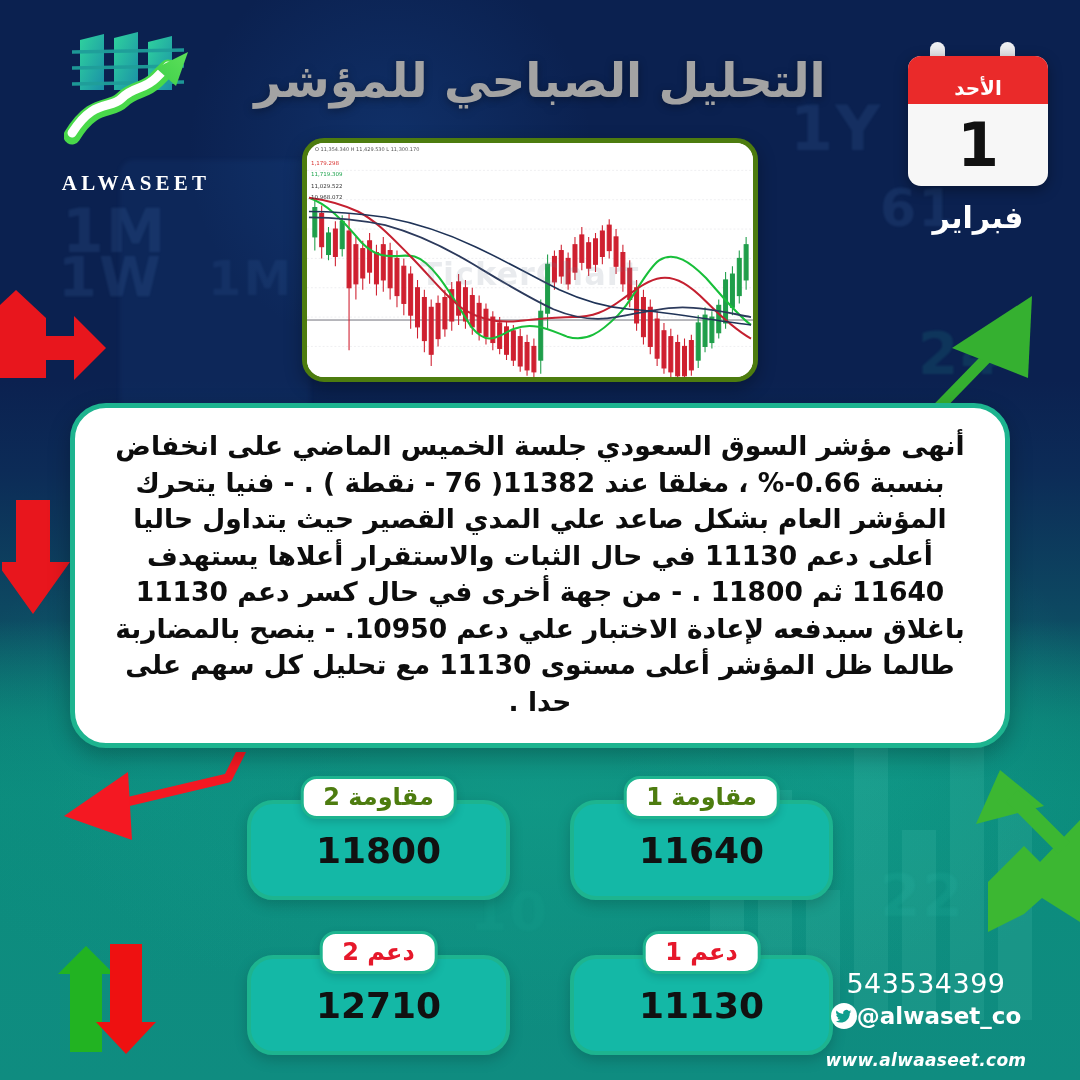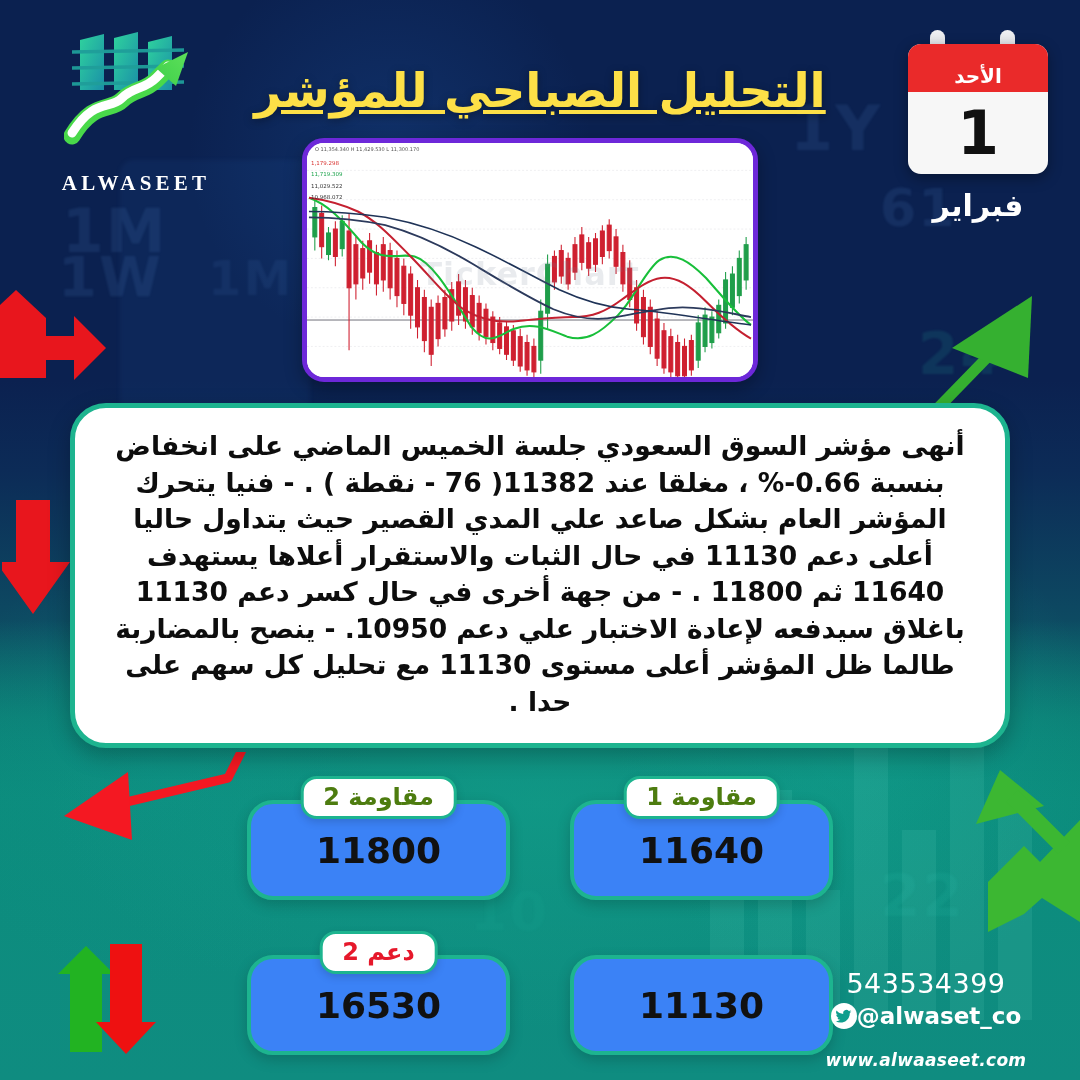--- a/index.html
+++ b/index.html
@@ -79,12 +79,11 @@
 
   
   .title {
-    position:absolute; left:250px; top:50px; width:580px; height:80px;
+    position:absolute; left:250px; top:40px; width:580px; height:80px;
     display:flex; align-items:center; justify-content:center;
-    color:#fde047; font-size:47px; font-weight:700;
+    color:#a3a3a3; font-size:47px; font-weight:700;
     text-shadow:0 2px 8px rgba(0,0,0,.35);
     direction:rtl;
-    text-decoration:underline;
   }
 
   

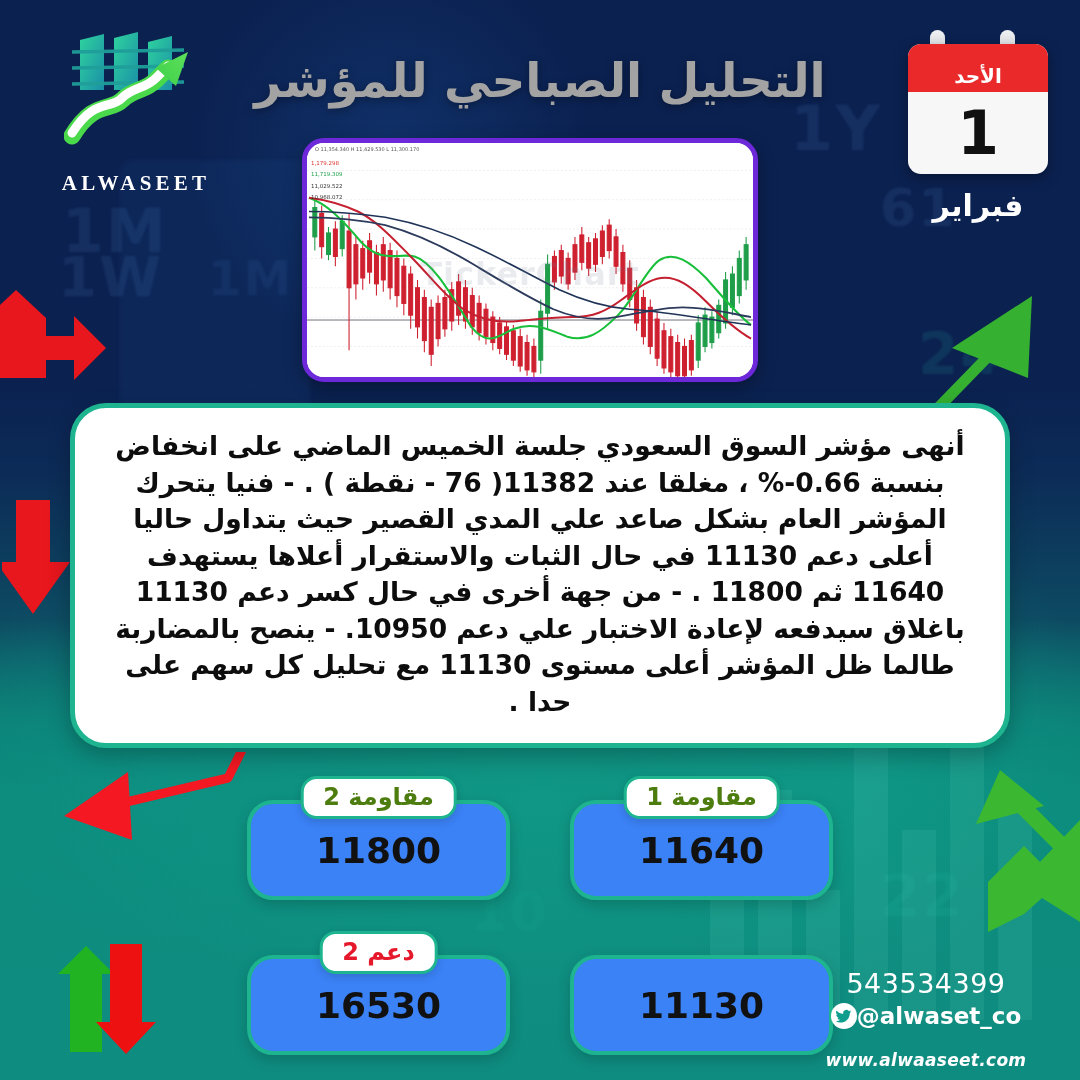--- a/index.html
+++ b/index.html
@@ -87,7 +87,7 @@
   }
 
   
-  .cal-wrap { position:absolute; left:898px; top:30px; width:160px; height:215px; }
+  .cal-wrap { position:absolute; left:898px; top:42px; width:160px; height:215px; }
   .cal-rings { position:absolute; left:0; top:0; width:160px; height:30px; }
   .cal-ring {
     position:absolute; top:0; width:15px; height:42px;

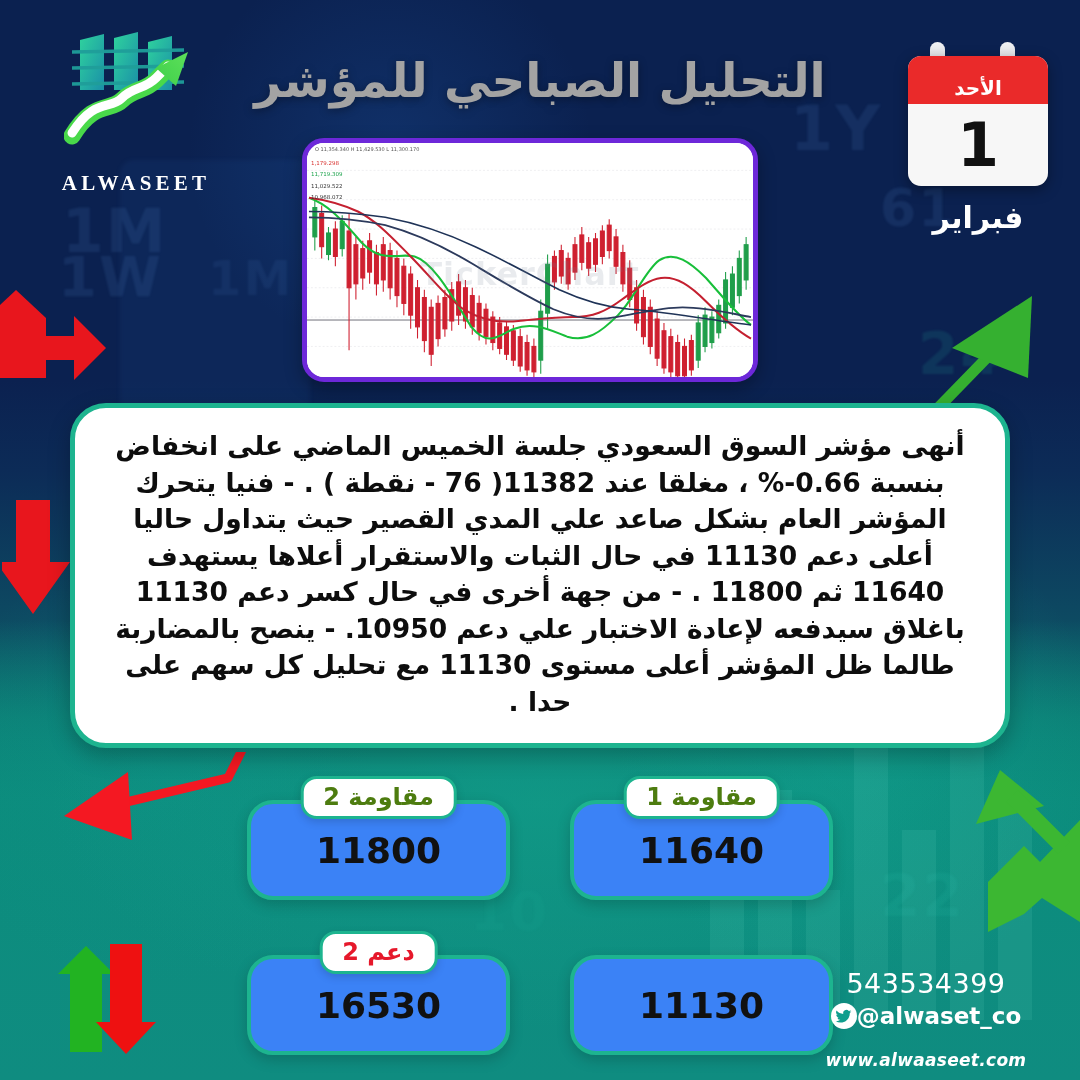--- a/index.html
+++ b/index.html
@@ -120,7 +120,7 @@
   
   .chart-card {
     position:absolute; left:302px; top:138px; width:456px; height:244px;
-    background:#ffffff; border:5px solid #6d28d9;
+    background:#ffffff; border:5px solid #4d7c0f;
     border-radius:22px; overflow:hidden;
     box-shadow:0 6px 18px rgba(0,0,0,.3);
   }

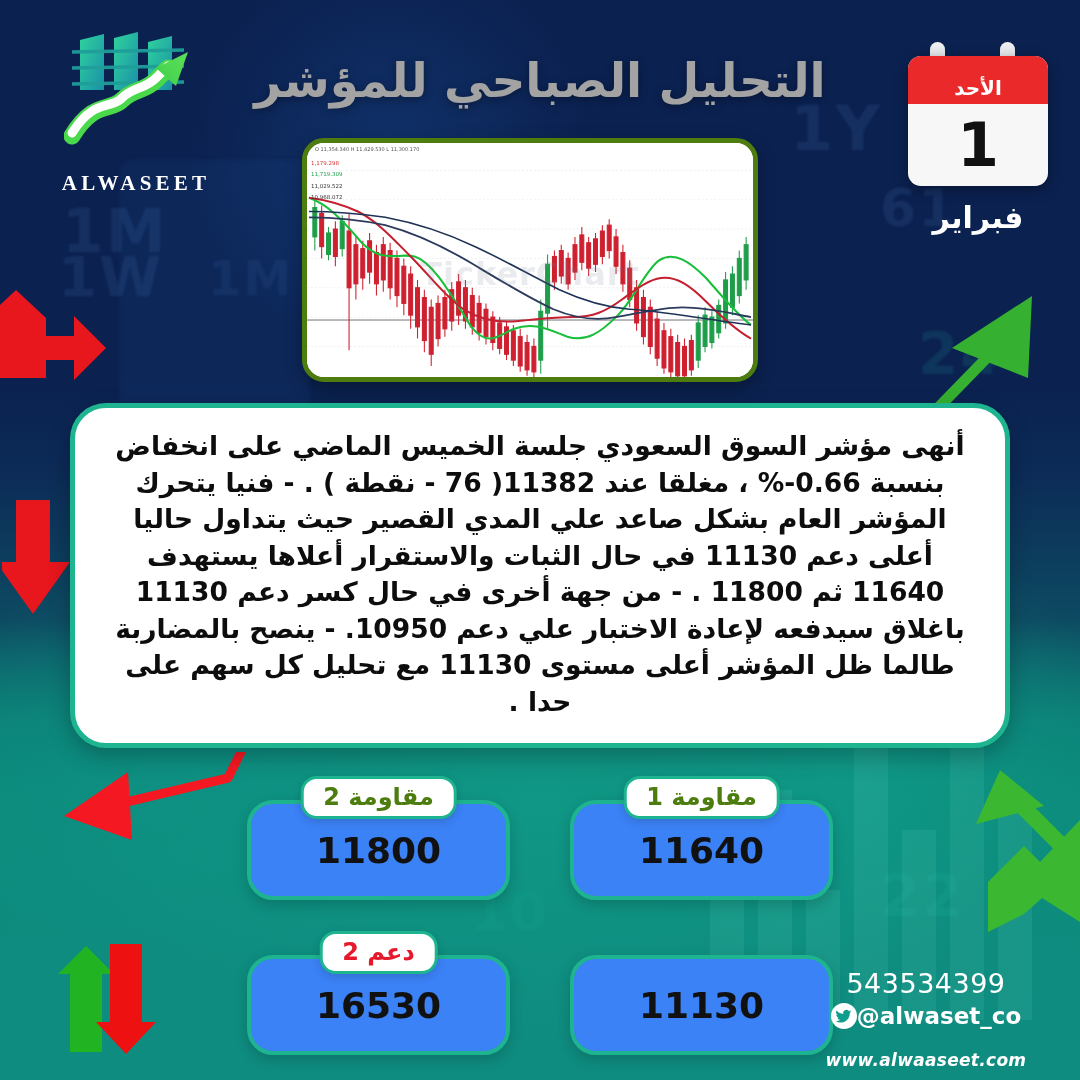--- a/index.html
+++ b/index.html
@@ -159,7 +159,7 @@
   .lvl { position:absolute; }
   .lvl-box {
     position:absolute; left:0; top:24px; width:100%; height:100px;
-    background:#3b82f6; border:4px solid #1db48f;
+    background:#14b8a6; border:4px solid #1db48f;
     border-radius:26px;
     display:flex; align-items:center; justify-content:center;
     box-shadow:0 5px 14px rgba(0,0,0,.18);

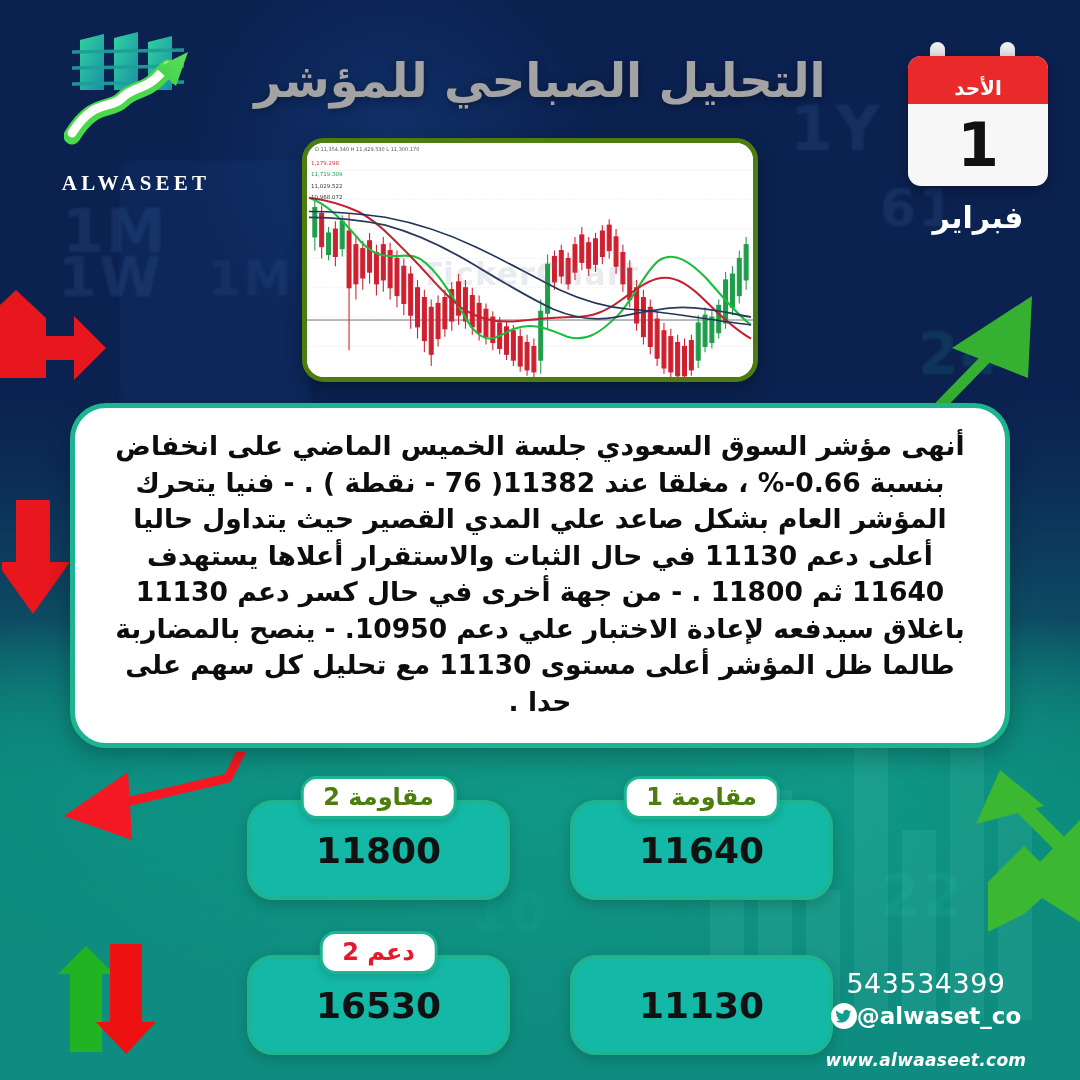--- a/index.html
+++ b/index.html
@@ -503,6 +503,7 @@
     <div class="lvl-box">
       <span class="lvl-val">11130</span>
     </div>
+    <div class="lvl-tag sup">دعم 1</div>
   </div>
 
   <div class="contact">

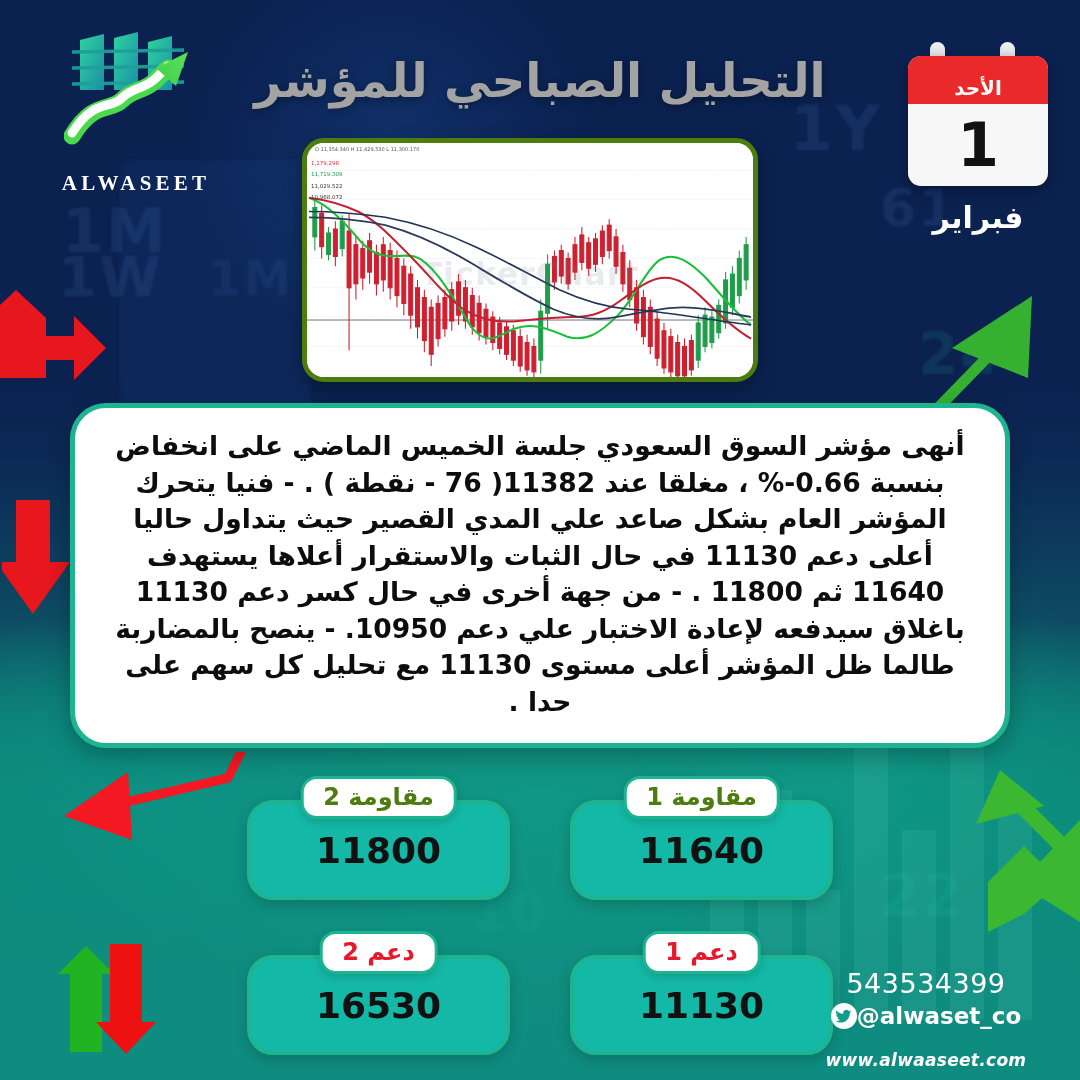--- a/index.html
+++ b/index.html
@@ -494,7 +494,7 @@
 
   <div class="lvl" style="left:247px;top:931px;width:263px;height:124px;">
     <div class="lvl-box">
-      <span class="lvl-val">16530</span>
+      <span class="lvl-val">12710</span>
     </div>
     <div class="lvl-tag sup">دعم 2</div>
   </div>

